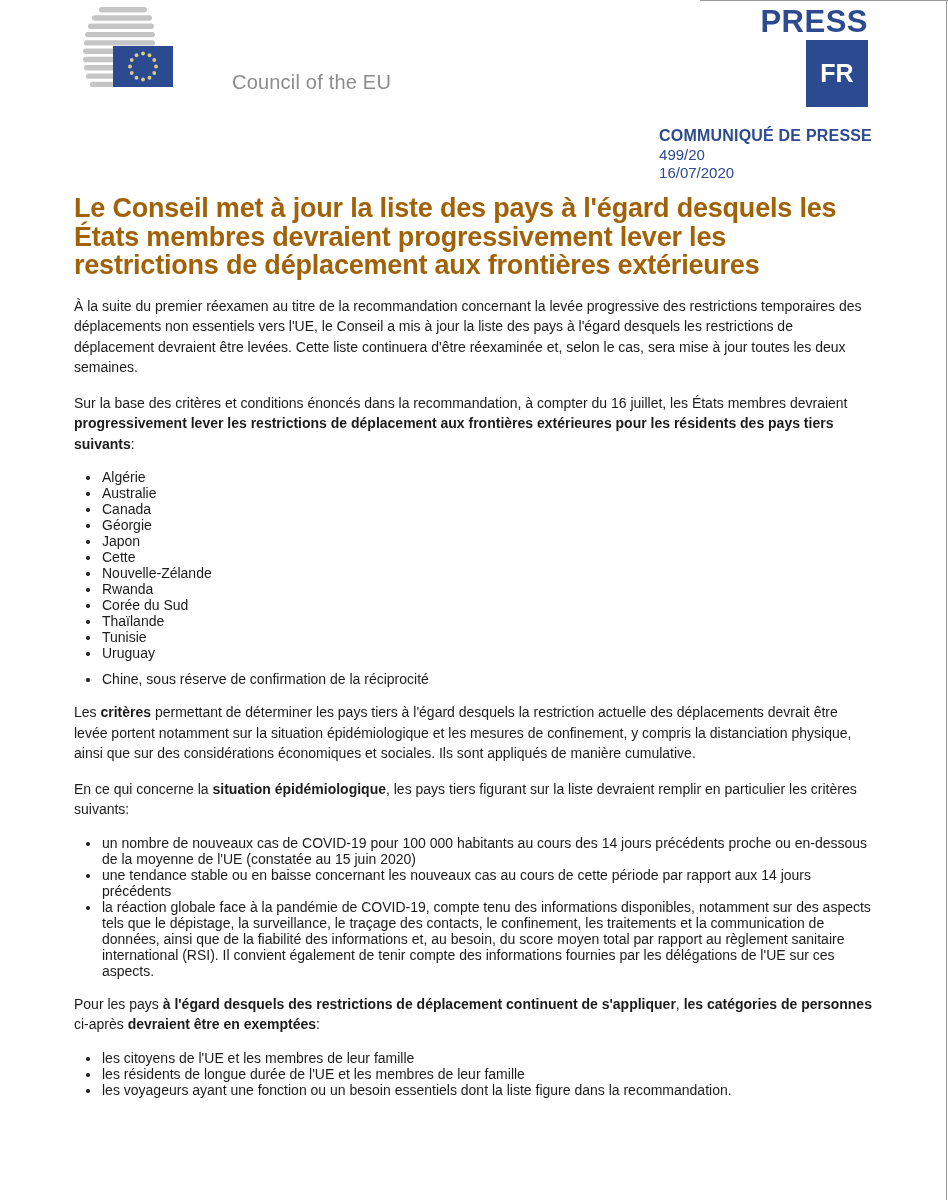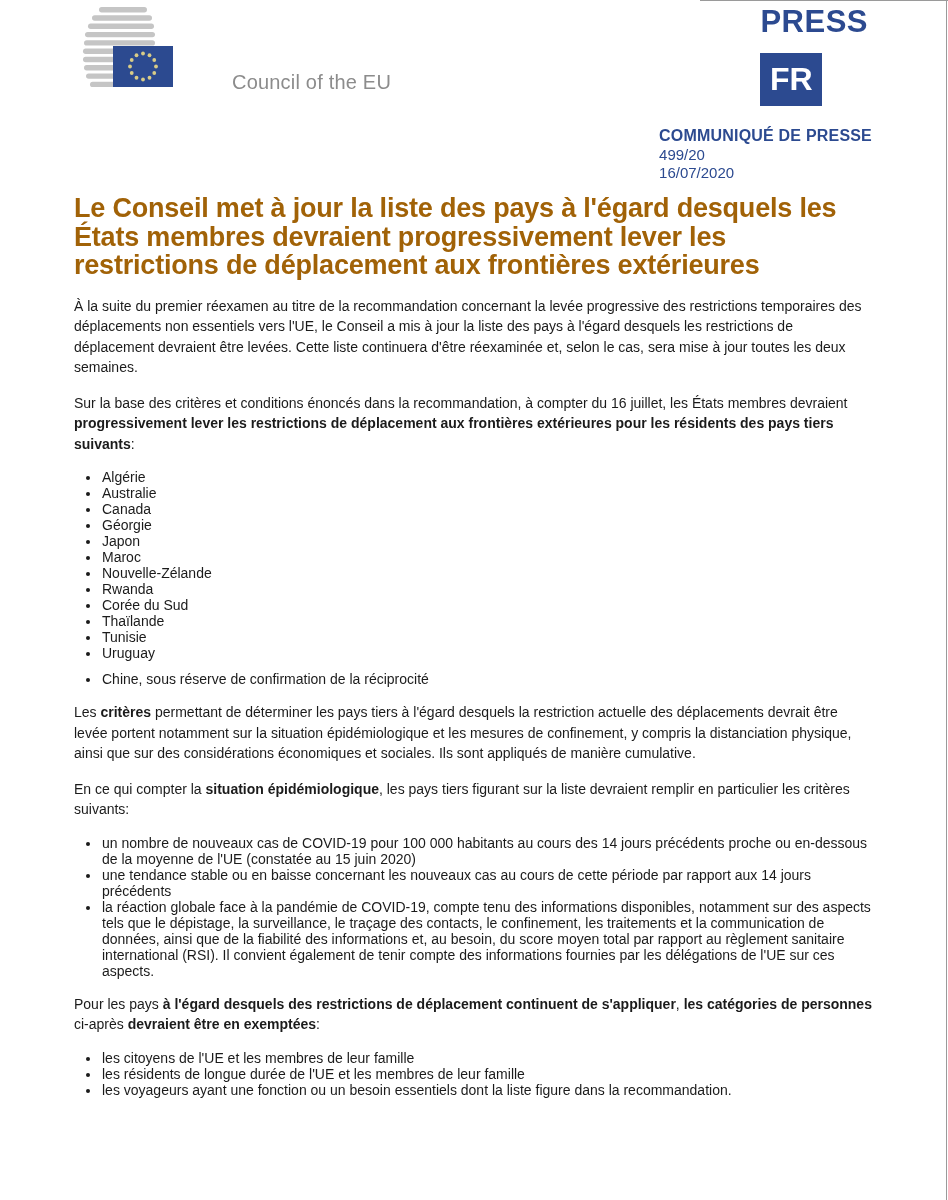--- a/index.html
+++ b/index.html
@@ -35,7 +35,7 @@
   }
   .press-block{
     position:absolute;top:5px;right:80px;
-    display:flex;flex-direction:column;
+    display:flex;flex-direction:column;align-items:flex-end;
   }
   .press-label{
     font-size:31px;line-height:33px;font-weight:bold;color:var(--blue);

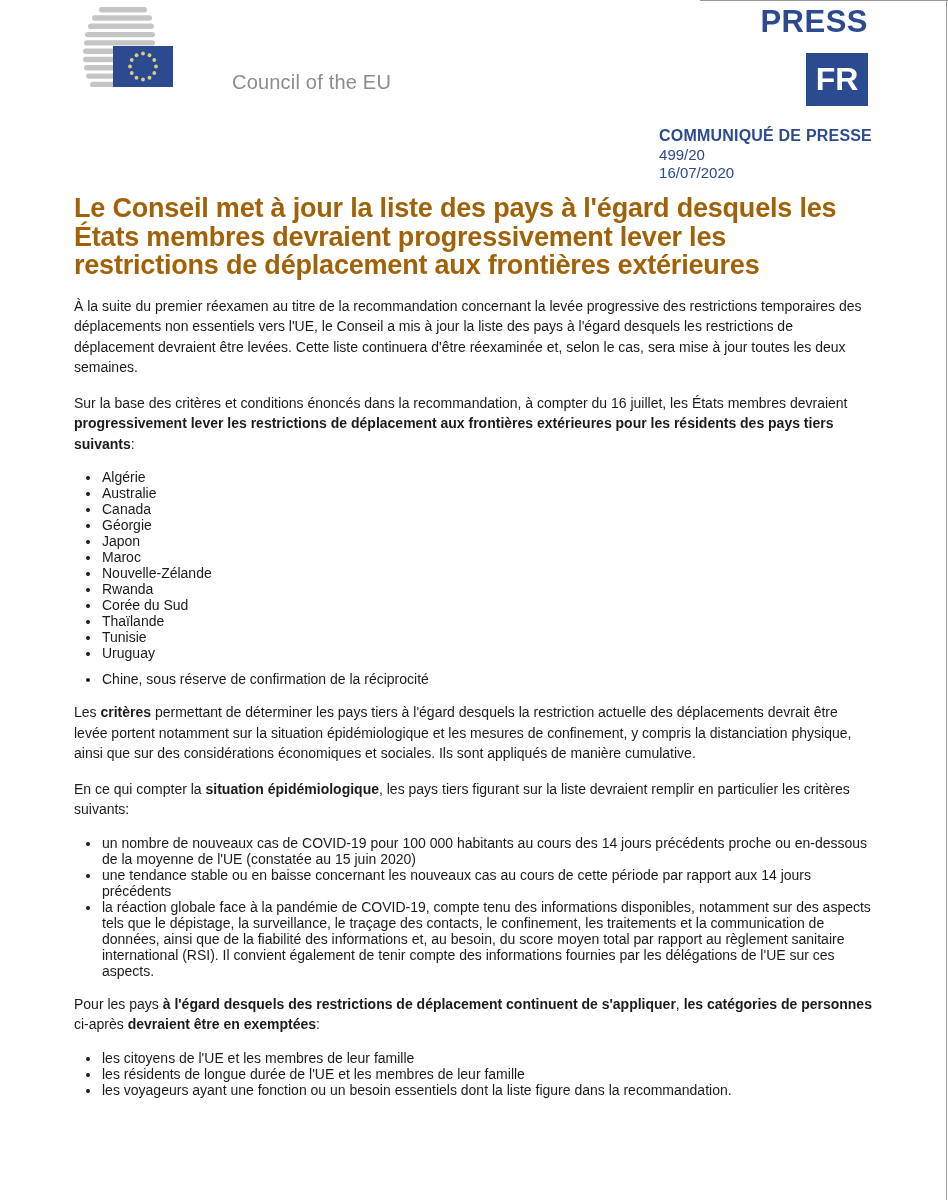--- a/index.html
+++ b/index.html
@@ -42,8 +42,8 @@
     letter-spacing:0.5px;
   }
   .press-badge{
-    margin-top:15px;width:62px;height:53px;background:var(--blue);
-    color:#fff;font-size:32px;font-weight:bold;
+    margin-top:2px;width:62px;height:67px;background:var(--blue);
+    color:#fff;font-size:25px;font-weight:bold;
     display:flex;align-items:center;justify-content:center;
   }
   .release-meta{

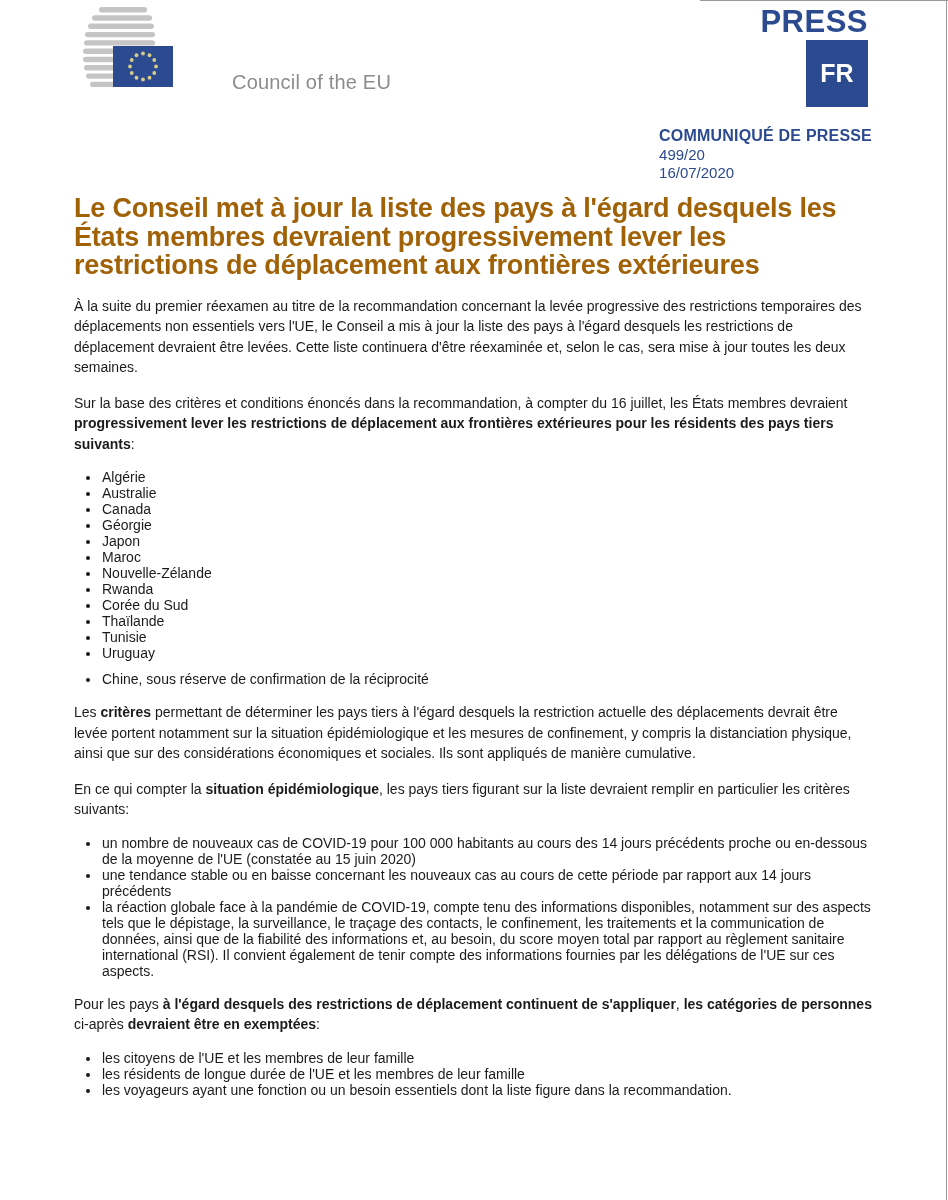--- a/index.html
+++ b/index.html
@@ -138,7 +138,7 @@
           <li>Canada</li>
           <li>Géorgie</li>
           <li>Japon</li>
-          <li>Maroc</li>
+          <li>Cette</li>
           <li>Nouvelle-Zélande</li>
           <li>Rwanda</li>
           <li>Corée du Sud</li>

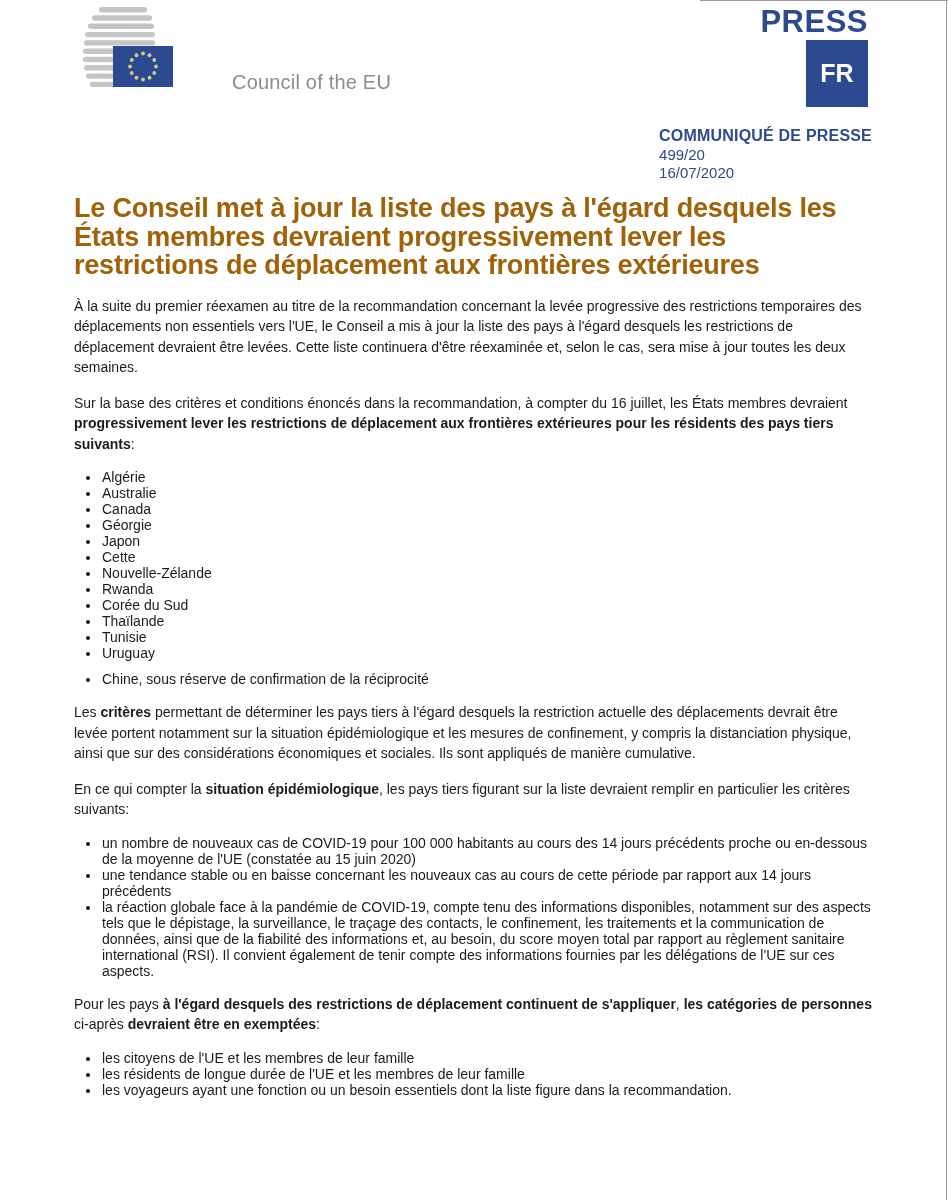--- a/index.html
+++ b/index.html
@@ -150,7 +150,7 @@
           <li>Chine, sous réserve de confirmation de la réciprocité</li>
         </ul>
         <p><span>Les </span><strong>critères</strong><span> permettant de déterminer les pays tiers à l'égard desquels la restriction actuelle des déplacements devrait être levée portent notamment sur la situation épidémiologique et les mesures de confinement, y compris la distanciation physique, ainsi que sur des considérations économiques et sociales. Ils sont appliqués de manière cumulative.</span></p>
-        <p><span>En ce qui compter la </span><strong>situation épidémiologique</strong><span>, les pays tiers figurant sur la liste devraient remplir en particulier les critères suivants:</span></p>
+        <p><span>En ce qui concerne la </span><strong>situation épidémiologique</strong><span>, les pays tiers figurant sur la liste devraient remplir en particulier les critères suivants:</span></p>
         <ul>
           <li>un nombre de nouveaux cas de COVID-19 pour 100 000 habitants au cours des 14 jours précédents proche ou en-dessous de la moyenne de l'UE (constatée au 15 juin 2020)</li>
           <li>une tendance stable ou en baisse concernant les nouveaux cas au cours de cette période par rapport aux 14 jours précédents</li>

